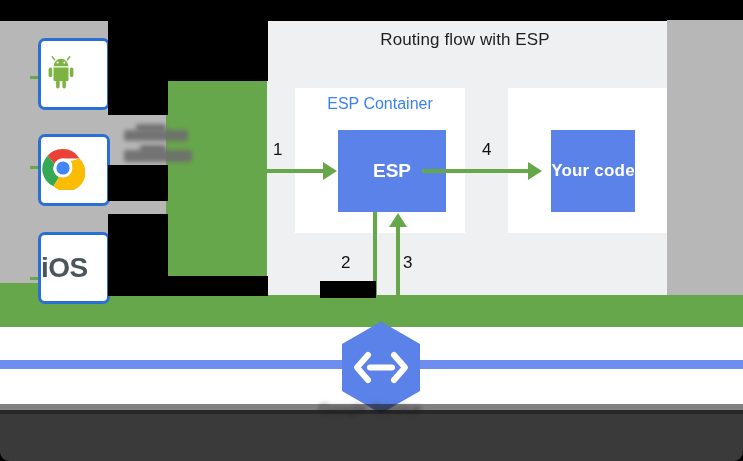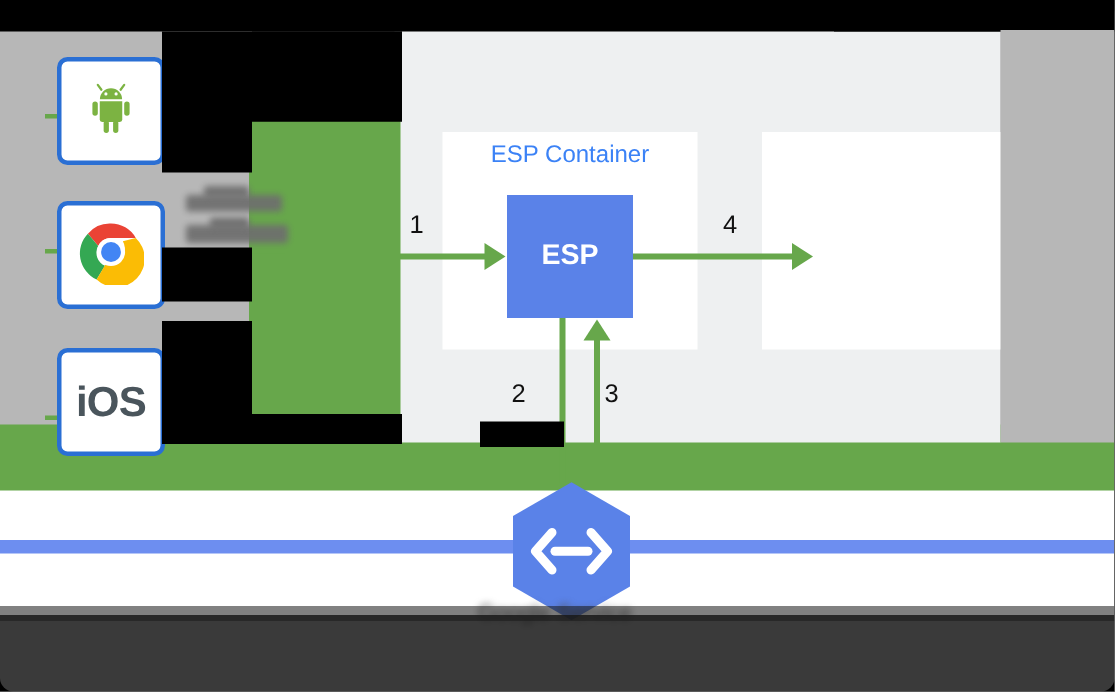--- a/index.html
+++ b/index.html
@@ -121,6 +121,7 @@
   <div class="layer" id="blue-rule"></div>
 
   <div class="layer" id="diagram-panel"></div>
+  <div id="panel-title">Routing flow with ESP</div>
 
   <div class="container-card" id="esp-card"></div>
   <div class="card-title" id="esp-card-title">ESP Container</div>

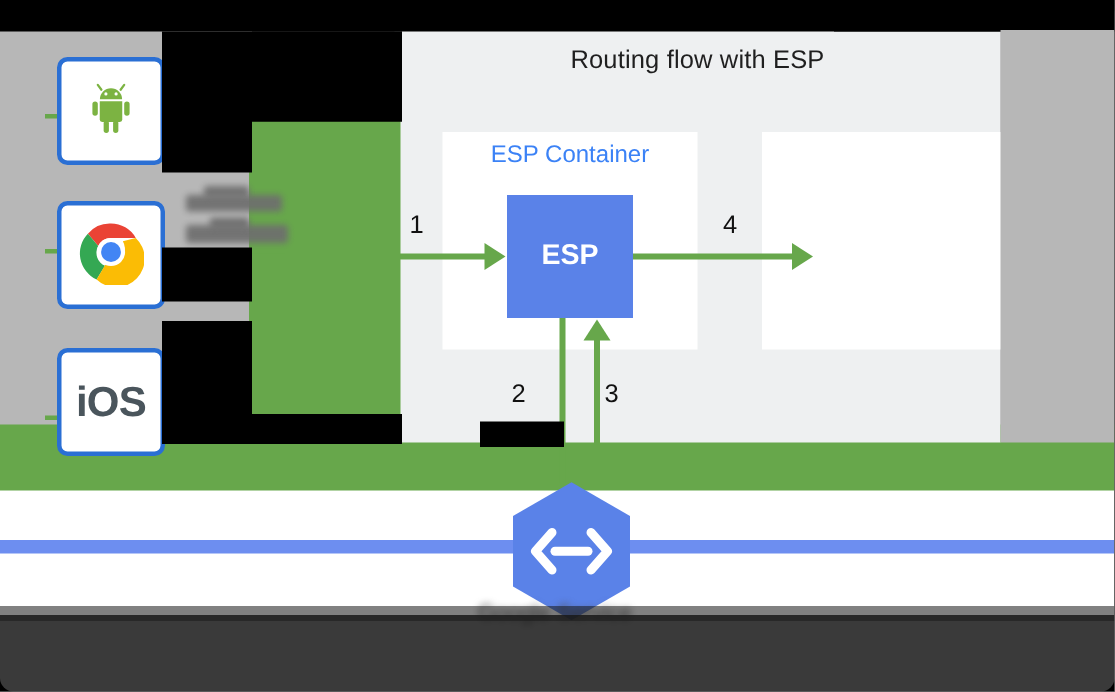--- a/index.html
+++ b/index.html
@@ -30,7 +30,7 @@
   .blue-box{position:absolute;background:#5a82e8;color:#fff;font-weight:bold;
             display:flex;align-items:center;justify-content:center;
             text-align:center;line-height:1.22;}
-  #esp-box{left:338px;top:130px;width:84px;height:82px;font-size:19px;}
+  #esp-box{left:338px;top:130px;width:108px;height:82px;font-size:19px;}
   #your-box{left:551px;top:130px;width:84px;height:82px;font-size:17px;
             letter-spacing:.2px;}
 

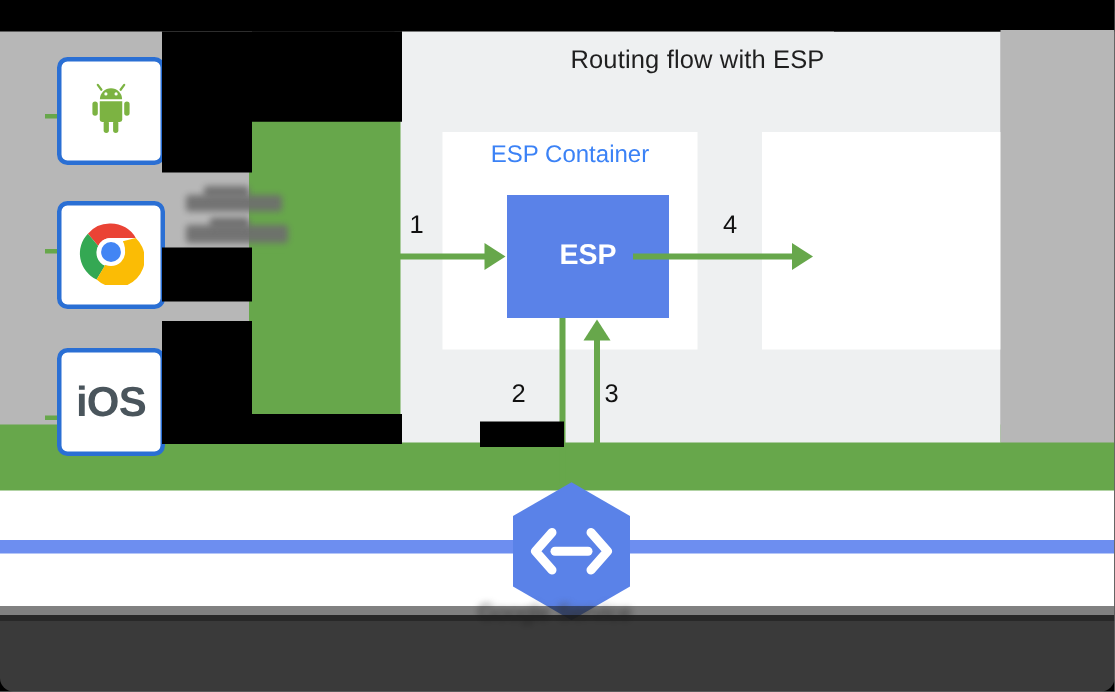--- a/index.html
+++ b/index.html
@@ -128,6 +128,7 @@
   <div class="blue-box" id="esp-box">ESP</div>
 
   <div class="container-card" id="your-card"></div>
+  <div class="blue-box" id="your-box">Your code</div>
 
   <div class="ln-h" id="a1-line"></div>
   <div class="head-r" id="a1-head"></div>

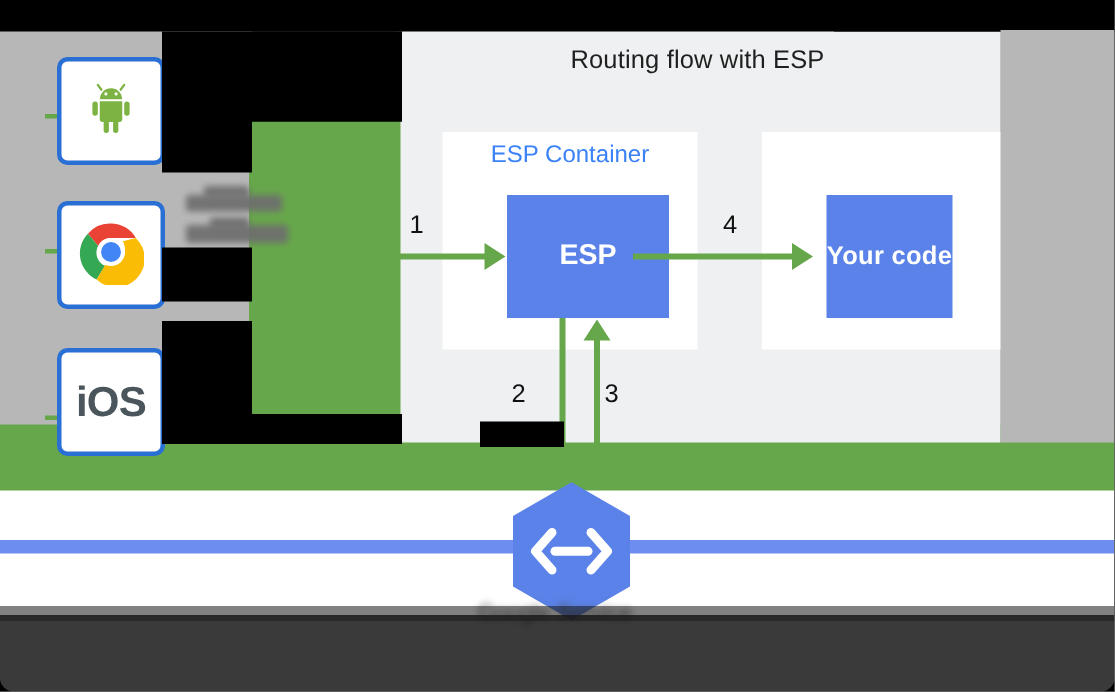--- a/index.html
+++ b/index.html
@@ -58,7 +58,7 @@
   
   .client-card{position:absolute;width:66px;height:66px;background:#fff;
                border:3px solid #2a6fd4;border-radius:7px;
-               display:flex;align-items:center;justify-content:center;}
+               display:flex;align-items:center;justify-content:flex-start;}
   #client-android{left:38px;top:38px;}
   #client-chrome{left:38px;top:134px;}
   #client-ios{left:38px;top:232px;}

